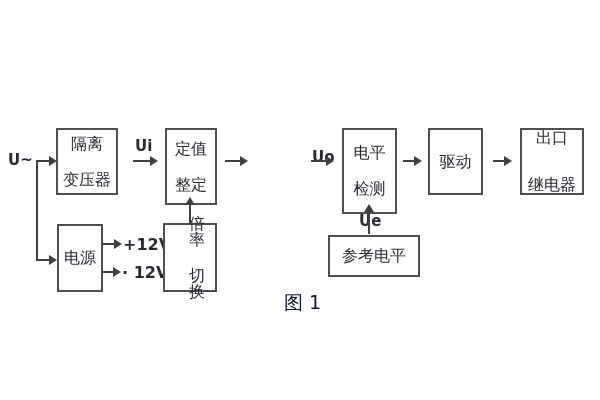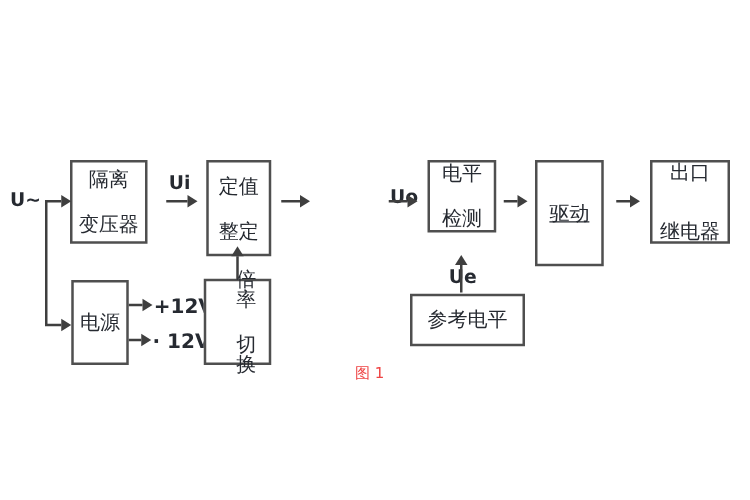--- a/index.html
+++ b/index.html
@@ -17,7 +17,7 @@
   .b-iso{left:56px;top:128px;width:62px;height:67px;}
   .b-set{left:165px;top:128px;width:52px;height:77px;}
   .b-rect{left:253px;top:128px;width:54px;height:66px;}
-  .b-level{left:342px;top:128px;width:55px;height:58px;}
+  .b-level{left:342px;top:128px;width:55px;height:86px;}
   .b-drive{left:428px;top:128px;width:55px;height:85px;text-decoration:underline;}
   .b-relay{left:520px;top:128px;width:64px;height:67px;justify-content:space-between;}
   

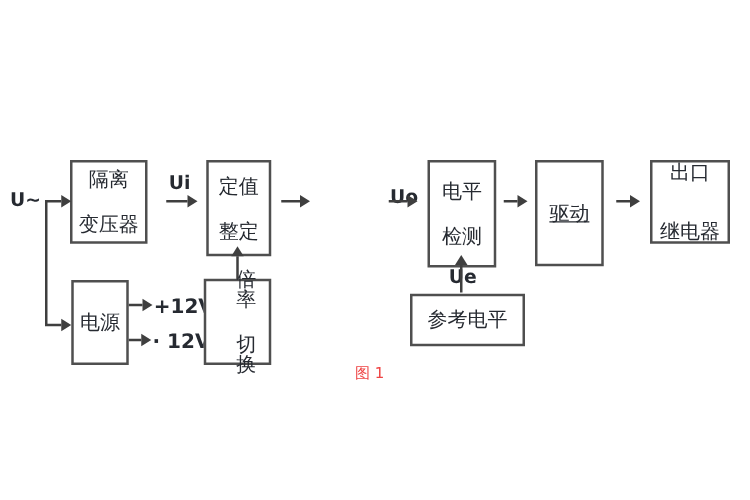--- a/index.html
+++ b/index.html
@@ -18,7 +18,7 @@
   .b-set{left:165px;top:128px;width:52px;height:77px;}
   .b-rect{left:253px;top:128px;width:54px;height:66px;}
   .b-level{left:342px;top:128px;width:55px;height:86px;}
-  .b-drive{left:428px;top:128px;width:55px;height:85px;text-decoration:underline;}
+  .b-drive{left:428px;top:128px;width:55px;height:67px;}
   .b-relay{left:520px;top:128px;width:64px;height:67px;justify-content:space-between;}
   
   .b-power{left:57px;top:224px;width:46px;height:68px;}

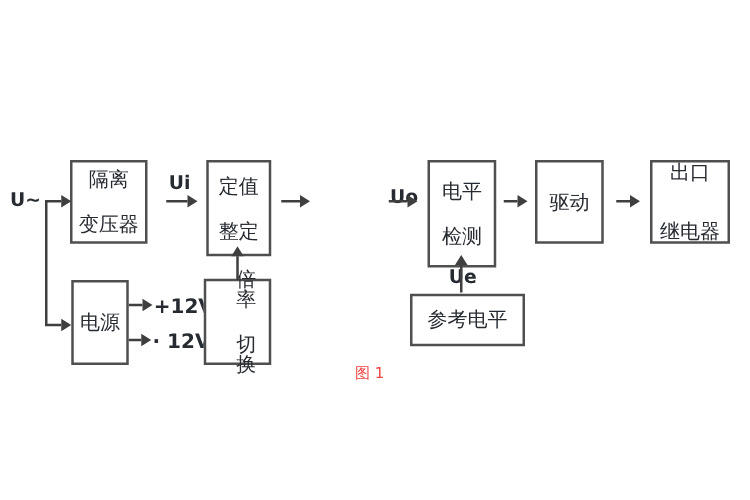--- a/index.html
+++ b/index.html
@@ -34,7 +34,7 @@
     border-left:5px solid transparent;border-right:5px solid transparent;border-bottom:8px solid #3f3f3f;}
   .lbl{position:absolute;font-size:15px;font-weight:600;white-space:nowrap;color:#262a31;}
   .lbl-v{font-size:16px;}
-  .caption{position:absolute;left:284px;top:290px;font-size:12px;color:#ef4444;white-space:nowrap;}
+  .caption{position:absolute;left:284px;top:290px;font-size:19px;color:#0f172a;white-space:nowrap;}
 </style>
 </head>
 <body>

